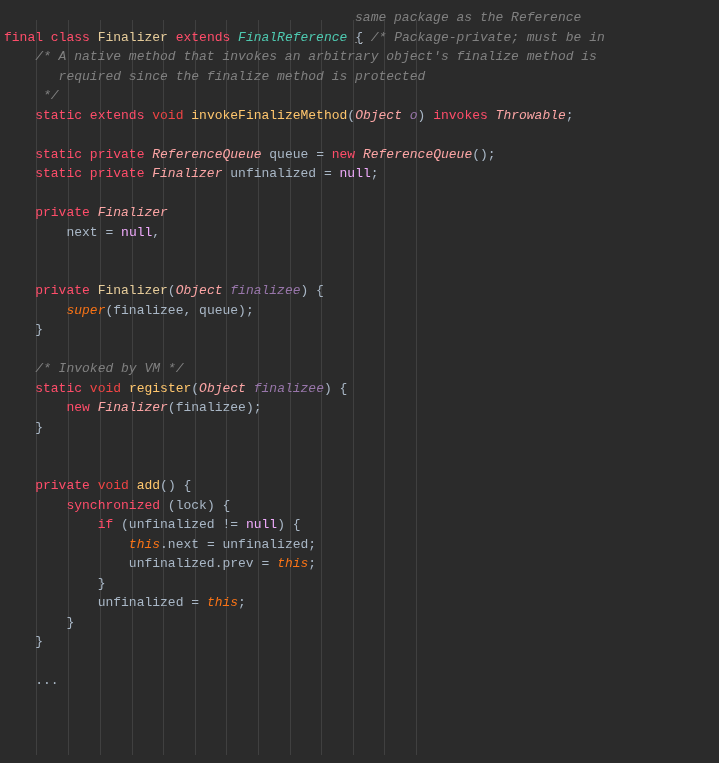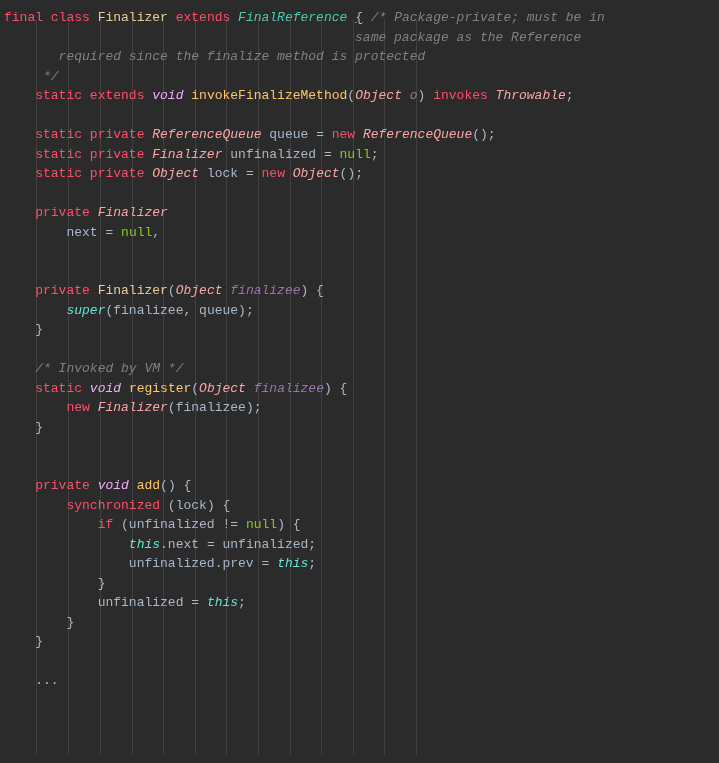--- a/index.html
+++ b/index.html
@@ -64,8 +64,8 @@
 
 <div class="code">
 
+<div class="line">                                             <span class="comment">same package as the Reference</span></div>
 <div class="line"><span class="kw-red">final</span> <span class="kw-red">class</span> <span class="cls-name">Finalizer</span> <span class="kw-red">extends</span> <span class="cls">FinalReference</span> <span class="brace underline">{</span> <span class="comment">/* Package-private; must be in</span></div>
-<div class="line">                                             <span class="comment">same package as the Reference</span></div>
 <div class="line">       <span class="comment">required since the finalize method is protected</span></div>
 <div class="line">     <span class="comment">*/</span></div>
 <div class="line">    <span class="kw-red">static</span> <span class="kw-red">extends</span> <span class="kw-native">void</span> <span class="method">invokeFinalizeMethod</span>(<span class="type">Object</span> <span class="param">o</span>) <span class="kw-red">invokes</span> <span class="type">Throwable</span>;</div>

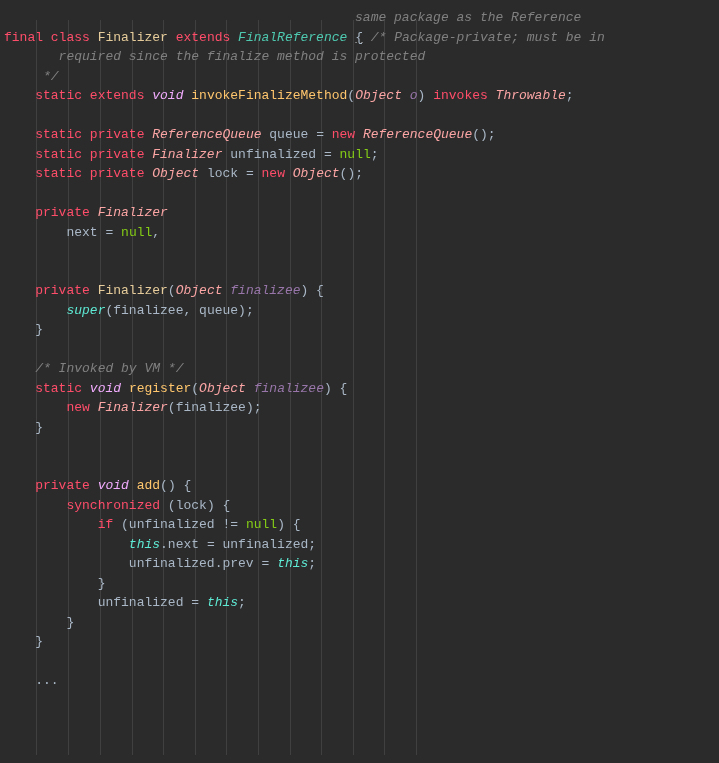--- a/index.html
+++ b/index.html
@@ -66,6 +66,7 @@
 
 <div class="line">                                             <span class="comment">same package as the Reference</span></div>
 <div class="line"><span class="kw-red">final</span> <span class="kw-red">class</span> <span class="cls-name">Finalizer</span> <span class="kw-red">extends</span> <span class="cls">FinalReference</span> <span class="brace underline">{</span> <span class="comment">/* Package-private; must be in</span></div>
+<div class="line">    <span class="comment">/* A native method that invokes an arbitrary object's finalize method is</span></div>
 <div class="line">       <span class="comment">required since the finalize method is protected</span></div>
 <div class="line">     <span class="comment">*/</span></div>
 <div class="line">    <span class="kw-red">static</span> <span class="kw-red">extends</span> <span class="kw-native">void</span> <span class="method">invokeFinalizeMethod</span>(<span class="type">Object</span> <span class="param">o</span>) <span class="kw-red">invokes</span> <span class="type">Throwable</span>;</div>

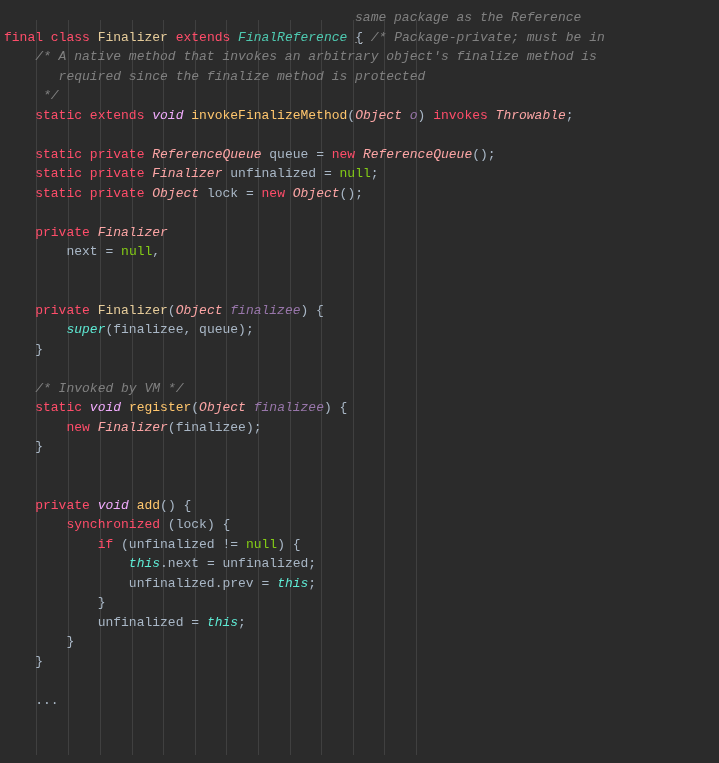--- a/index.html
+++ b/index.html
@@ -17,7 +17,7 @@
 }
 .line { white-space: pre; min-height: 19.5px; position: relative; }
 .kw-red { color: #ff4d6a; }
-.kw-native { color: #f0abfc; font-style: italic; }
+.kw-native { color: #ef4444; }
 .cls { color: #4ec9b0; font-style: italic; }
 .cls-name { color: #e6cc9a; }
 .method { color: #ffc66d; }

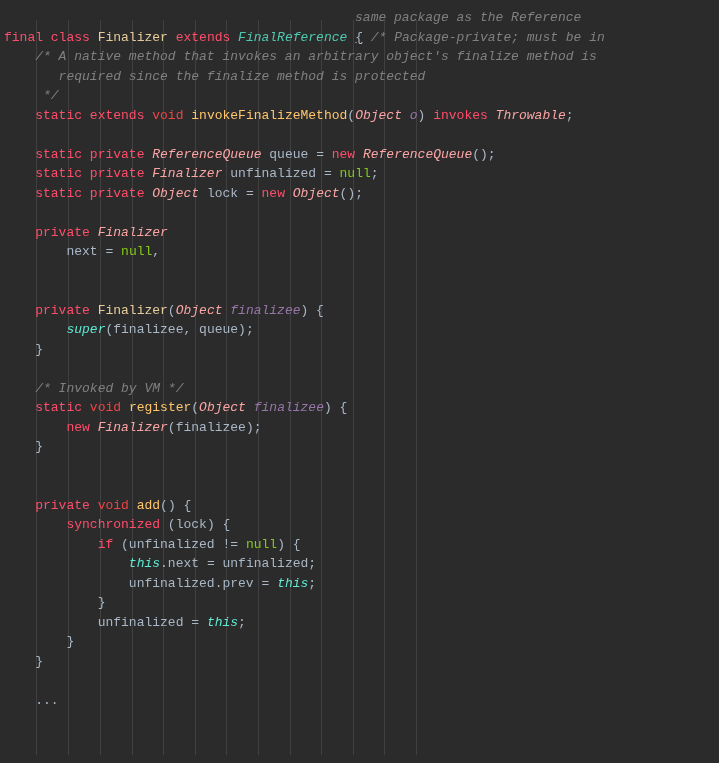--- a/index.html
+++ b/index.html
@@ -26,7 +26,7 @@
 .type { color: #fca5a5; font-style: italic; font-family: Liberation Mono, monospace; }
 .this-kw { color: #5eead4; font-style: italic; }
 .param { color: #9876aa; font-style: italic; }
-.null-lit { color: #84cc16; text-align: center; }
+.null-lit { color: #f0abfc; text-align: center; }
 .brace { color: #a9b7c6; }
 .op { color: #a9b7c6; }
 .ident { color: #a9b7c6; }

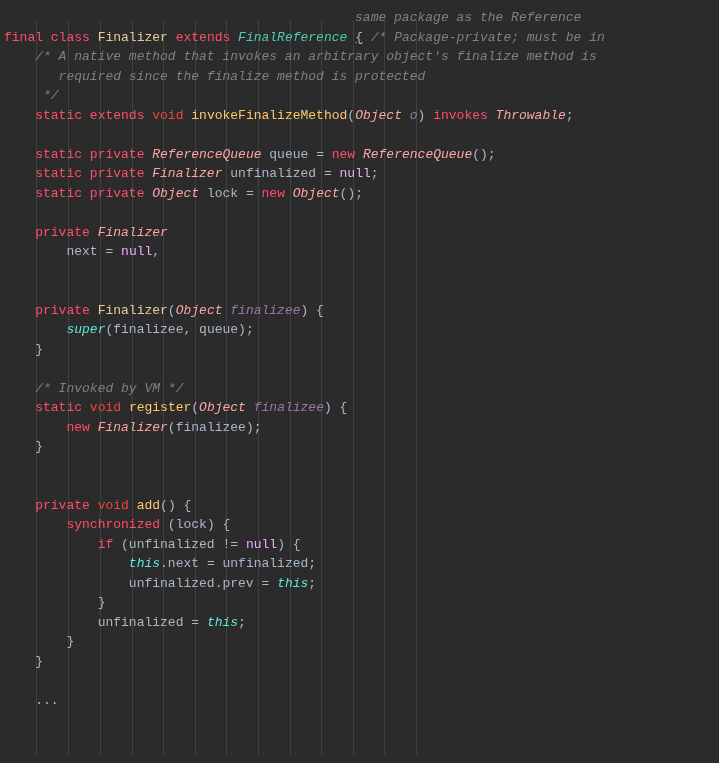--- a/index.html
+++ b/index.html
@@ -73,7 +73,6 @@
 <div class="line"></div>
 <div class="line">    <span class="kw-red">static</span> <span class="kw-red">private</span> <span class="type">ReferenceQueue</span> <span class="ident">queue</span> <span class="op">=</span> <span class="kw-red">new</span> <span class="type">ReferenceQueue</span>();</div>
 <div class="line">    <span class="kw-red">static</span> <span class="kw-red">private</span> <span class="type">Finalizer</span> <span class="ident">unfinalized</span> <span class="op">=</span> <span class="null-lit">null</span>;</div>
-<div class="line">    <span class="kw-red">static</span> <span class="kw-red">private</span> <span class="type">Object</span> <span class="ident">lock</span> <span class="op">=</span> <span class="kw-red">new</span> <span class="type">Object</span>();</div>
 <div class="line"></div>
 <div class="line">    <span class="kw-red">private</span> <span class="type">Finalizer</span></div>
 <div class="line">        <span class="ident">next</span> <span class="op">=</span> <span class="null-lit">null</span>,</div>

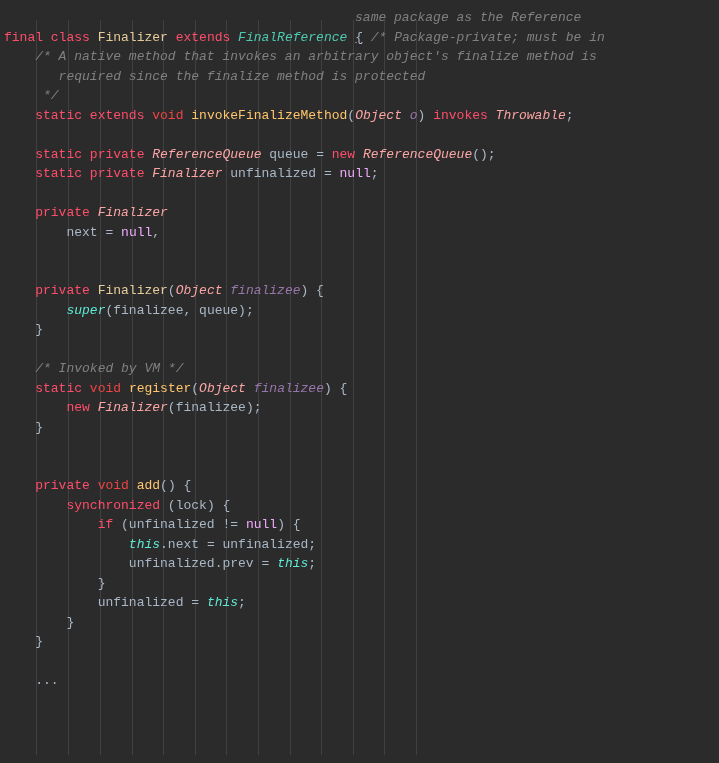--- a/index.html
+++ b/index.html
@@ -24,7 +24,7 @@
 .method-call { color: #9cdcfe; }
 .comment { color: #808080; font-style: italic; }
 .type { color: #fca5a5; font-style: italic; font-family: Liberation Mono, monospace; }
-.this-kw { color: #5eead4; font-style: italic; }
+.this-kw { color: #f97316; font-style: italic; }
 .param { color: #9876aa; font-style: italic; }
 .null-lit { color: #f0abfc; text-align: center; }
 .brace { color: #a9b7c6; }

